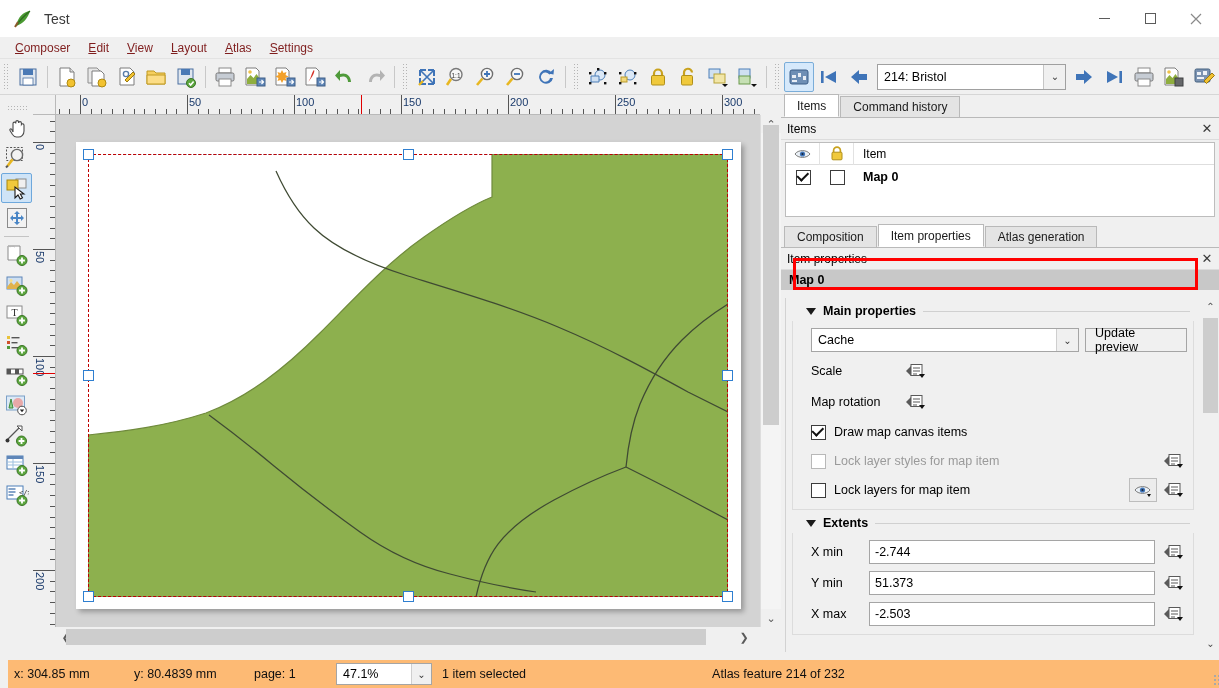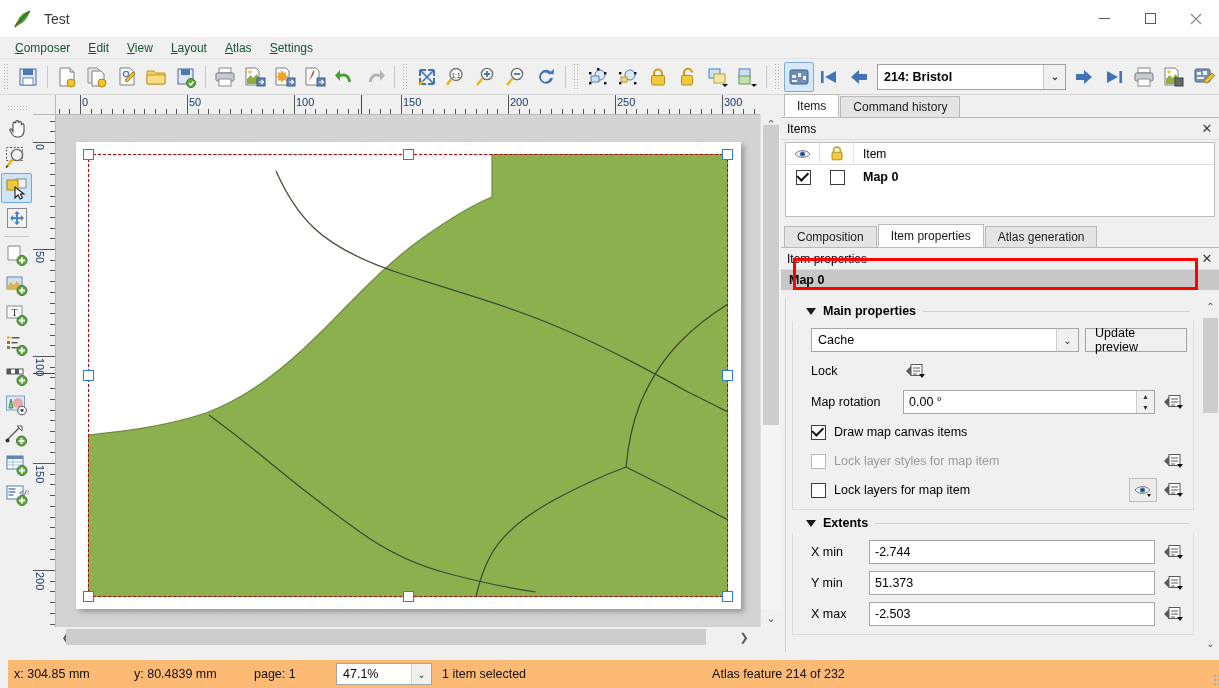--- a/index.html
+++ b/index.html
@@ -32,7 +32,7 @@
     background: #f0f0f0; display: flex; align-items: center; padding-left: 6px;
     border-bottom: 1px solid #e3e3e3;
   }
-  .menu-item { padding: 2px 9px; font-size: 12px; color: #14532d; cursor: default; }
+  .menu-item { padding: 2px 9px; font-size: 12px; color: #7f1d1d; cursor: default; }
   .menu-item u { text-decoration: underline; }
 
   

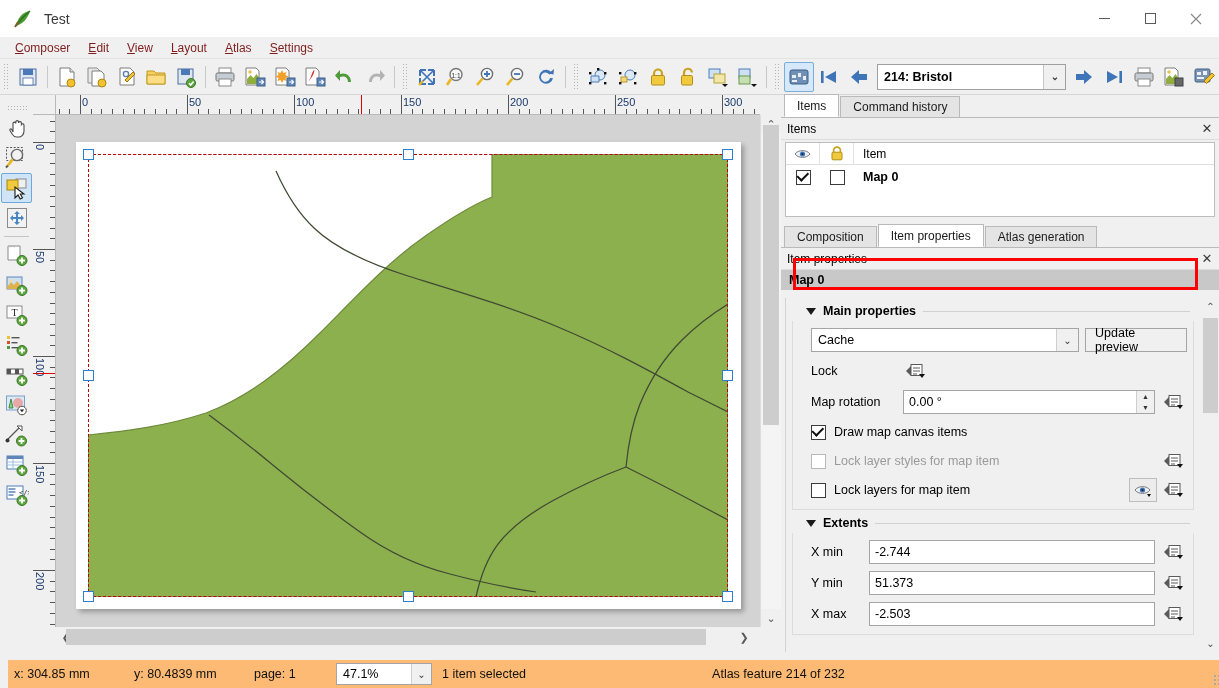--- a/index.html
+++ b/index.html
@@ -52,7 +52,7 @@
   .atlas-combo {
     width: 190px; height: 26px; background: #fff; border: 1px solid #a0a0a0;
     display: flex; align-items: center; padding-left: 6px; font-size: 12.5px;
-    margin: 0 3px; position: relative; font-weight: bold;
+    margin: 0 3px; position: relative;
   }
   .atlas-combo .arrow-box {
     position: absolute; right: 0; top: 0; width: 22px; height: 24px;

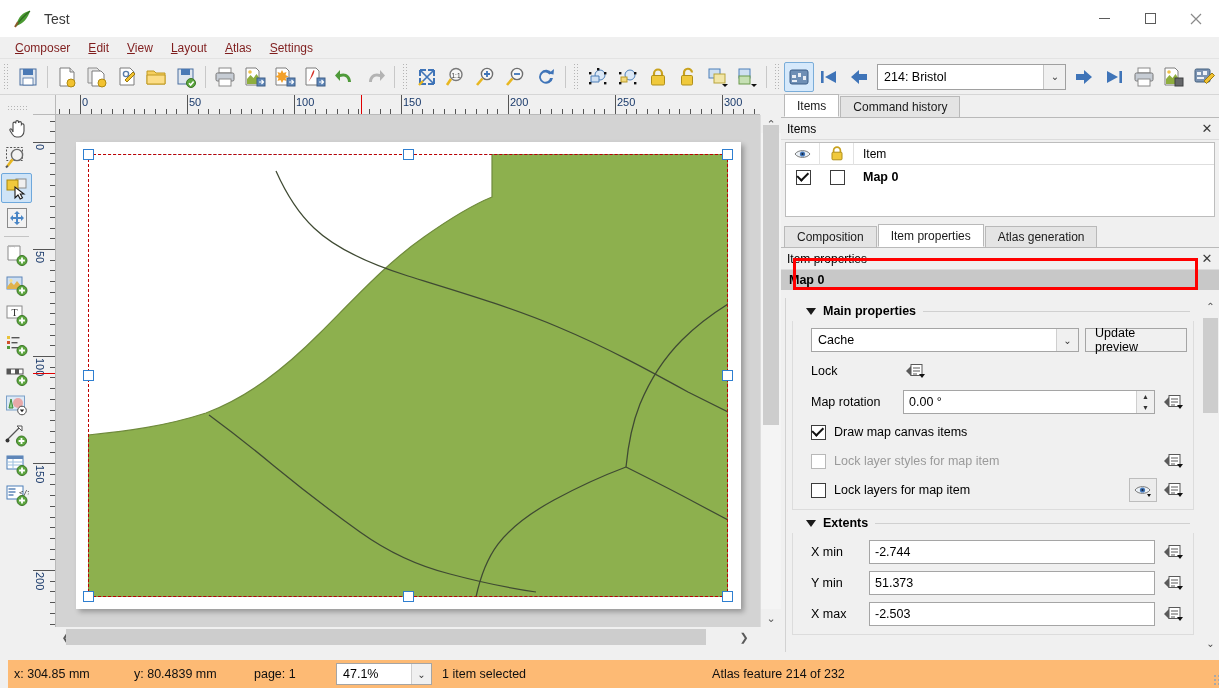--- a/index.html
+++ b/index.html
@@ -876,7 +876,7 @@
             </div>
 
             <div class="row">
-              <div class="lbl" style="width:86px">Lock</div>
+              <div class="lbl" style="width:86px">Scale</div>
               <div class="dd-btn">
                 <svg width="22" height="18" viewBox="0 0 22 18">
                   <path d="M1 9 L6 4 L6 14 Z" fill="#5a5a5a"></path>

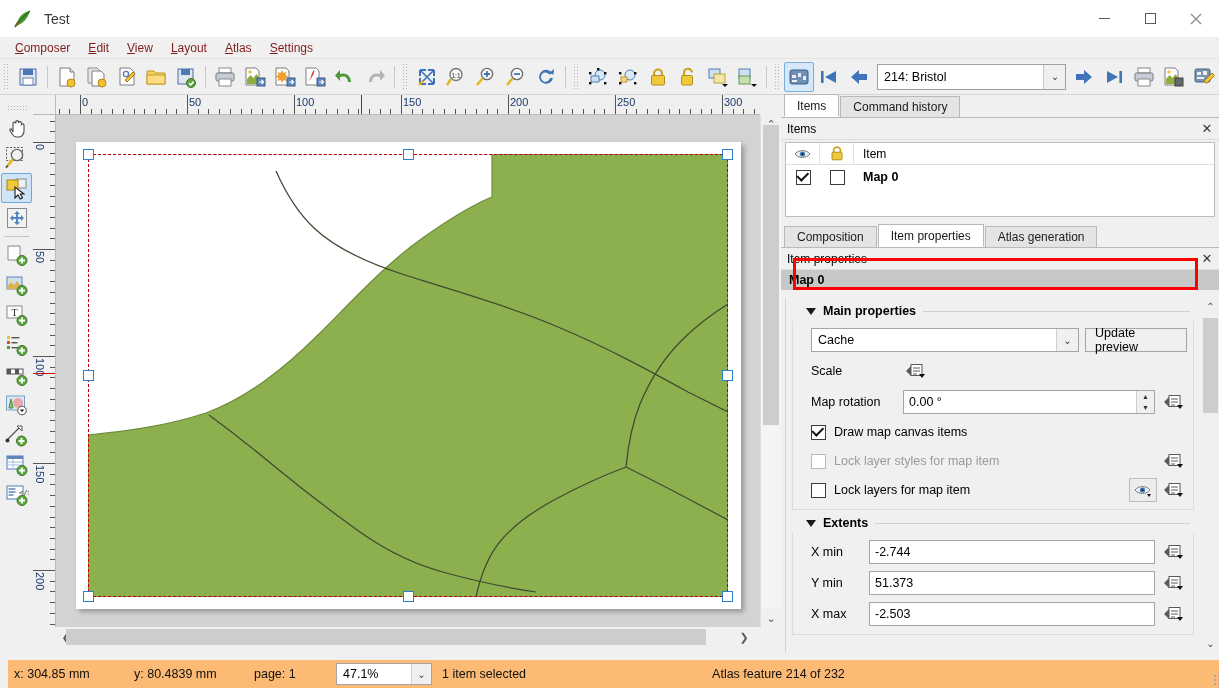--- a/index.html
+++ b/index.html
@@ -889,13 +889,6 @@
 
             <div class="row">
               <div class="lbl" style="width:86px">Map rotation</div>
-              <div class="spinbox">
-                <span>0.00 °</span>
-                <div class="spin-btns">
-                  <div>▲</div>
-                  <div>▼</div>
-                </div>
-              </div>
               <div class="dd-btn">
                 <svg width="22" height="18" viewBox="0 0 22 18">
                   <path d="M1 9 L6 4 L6 14 Z" fill="#5a5a5a"></path>

